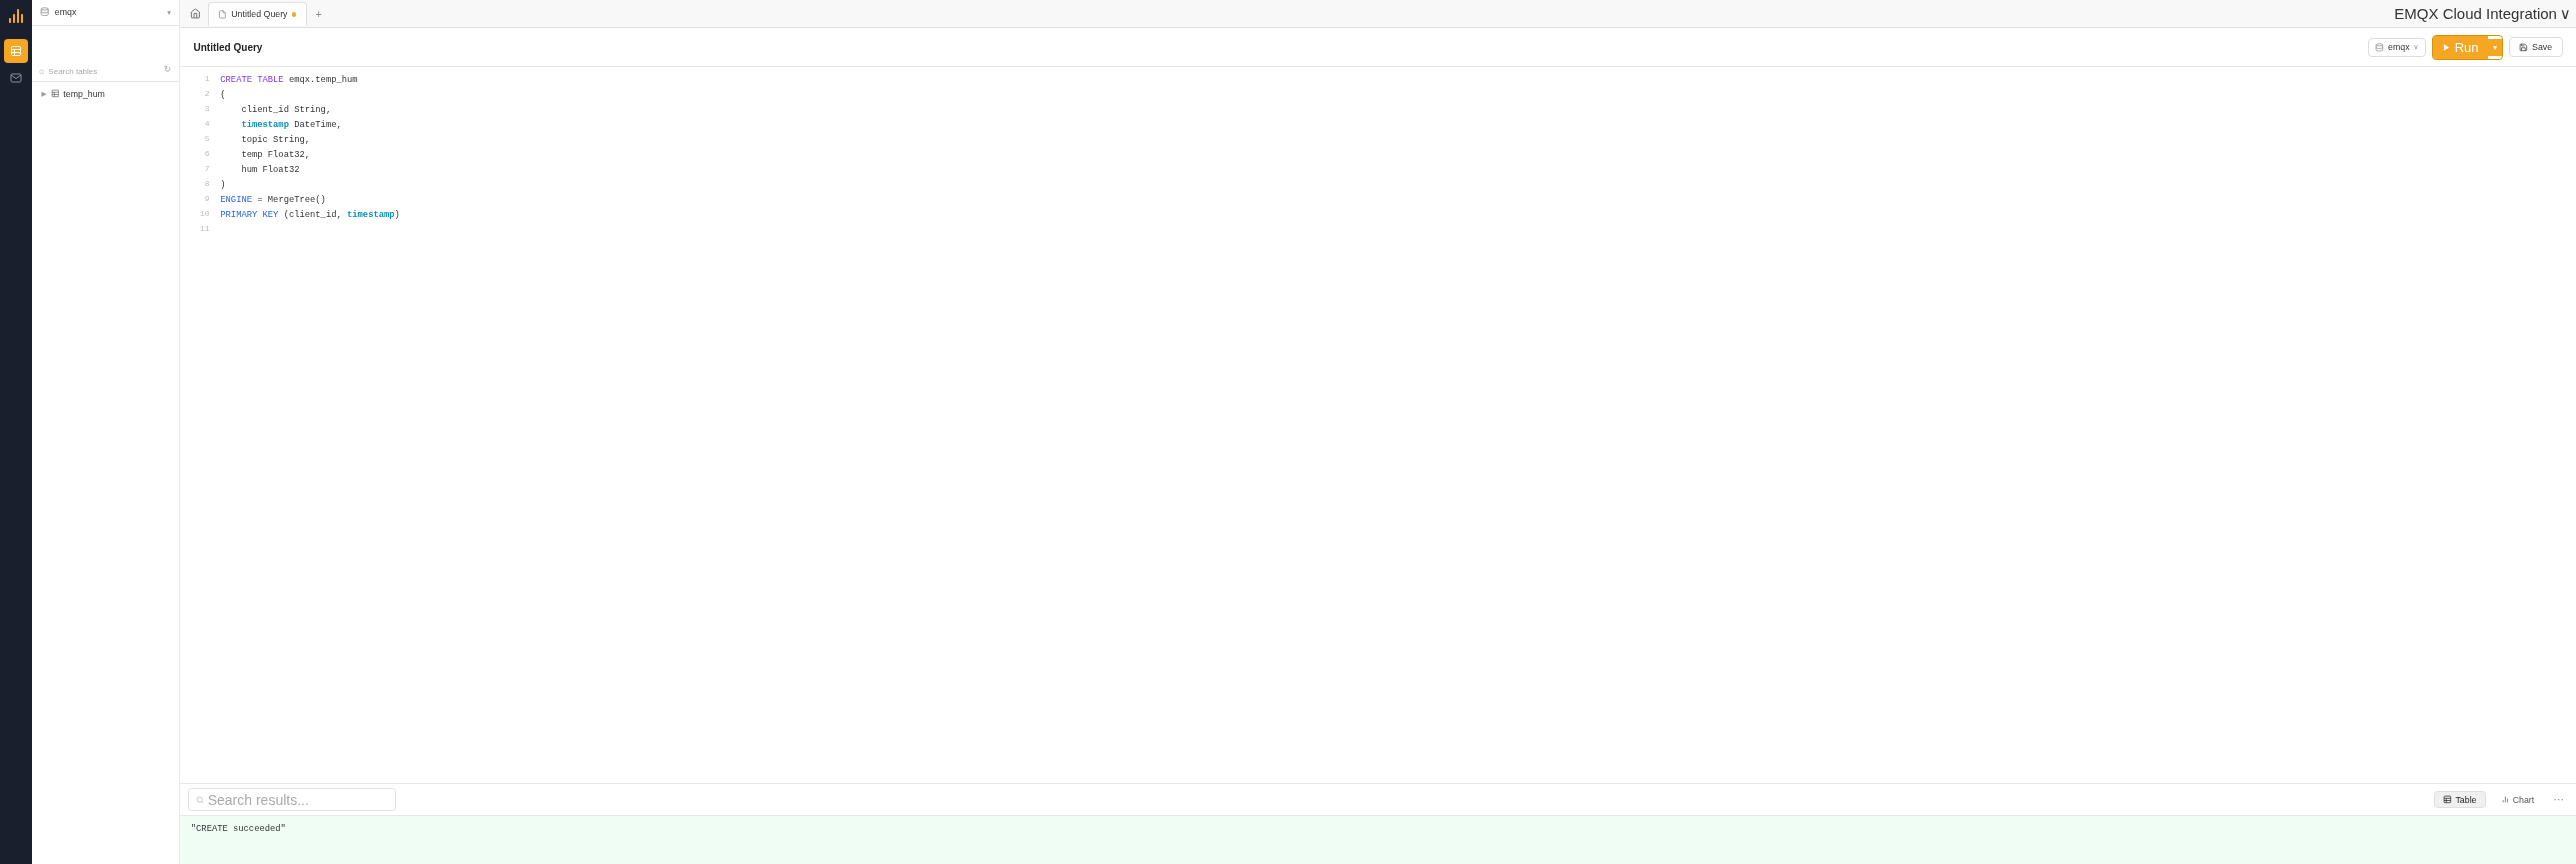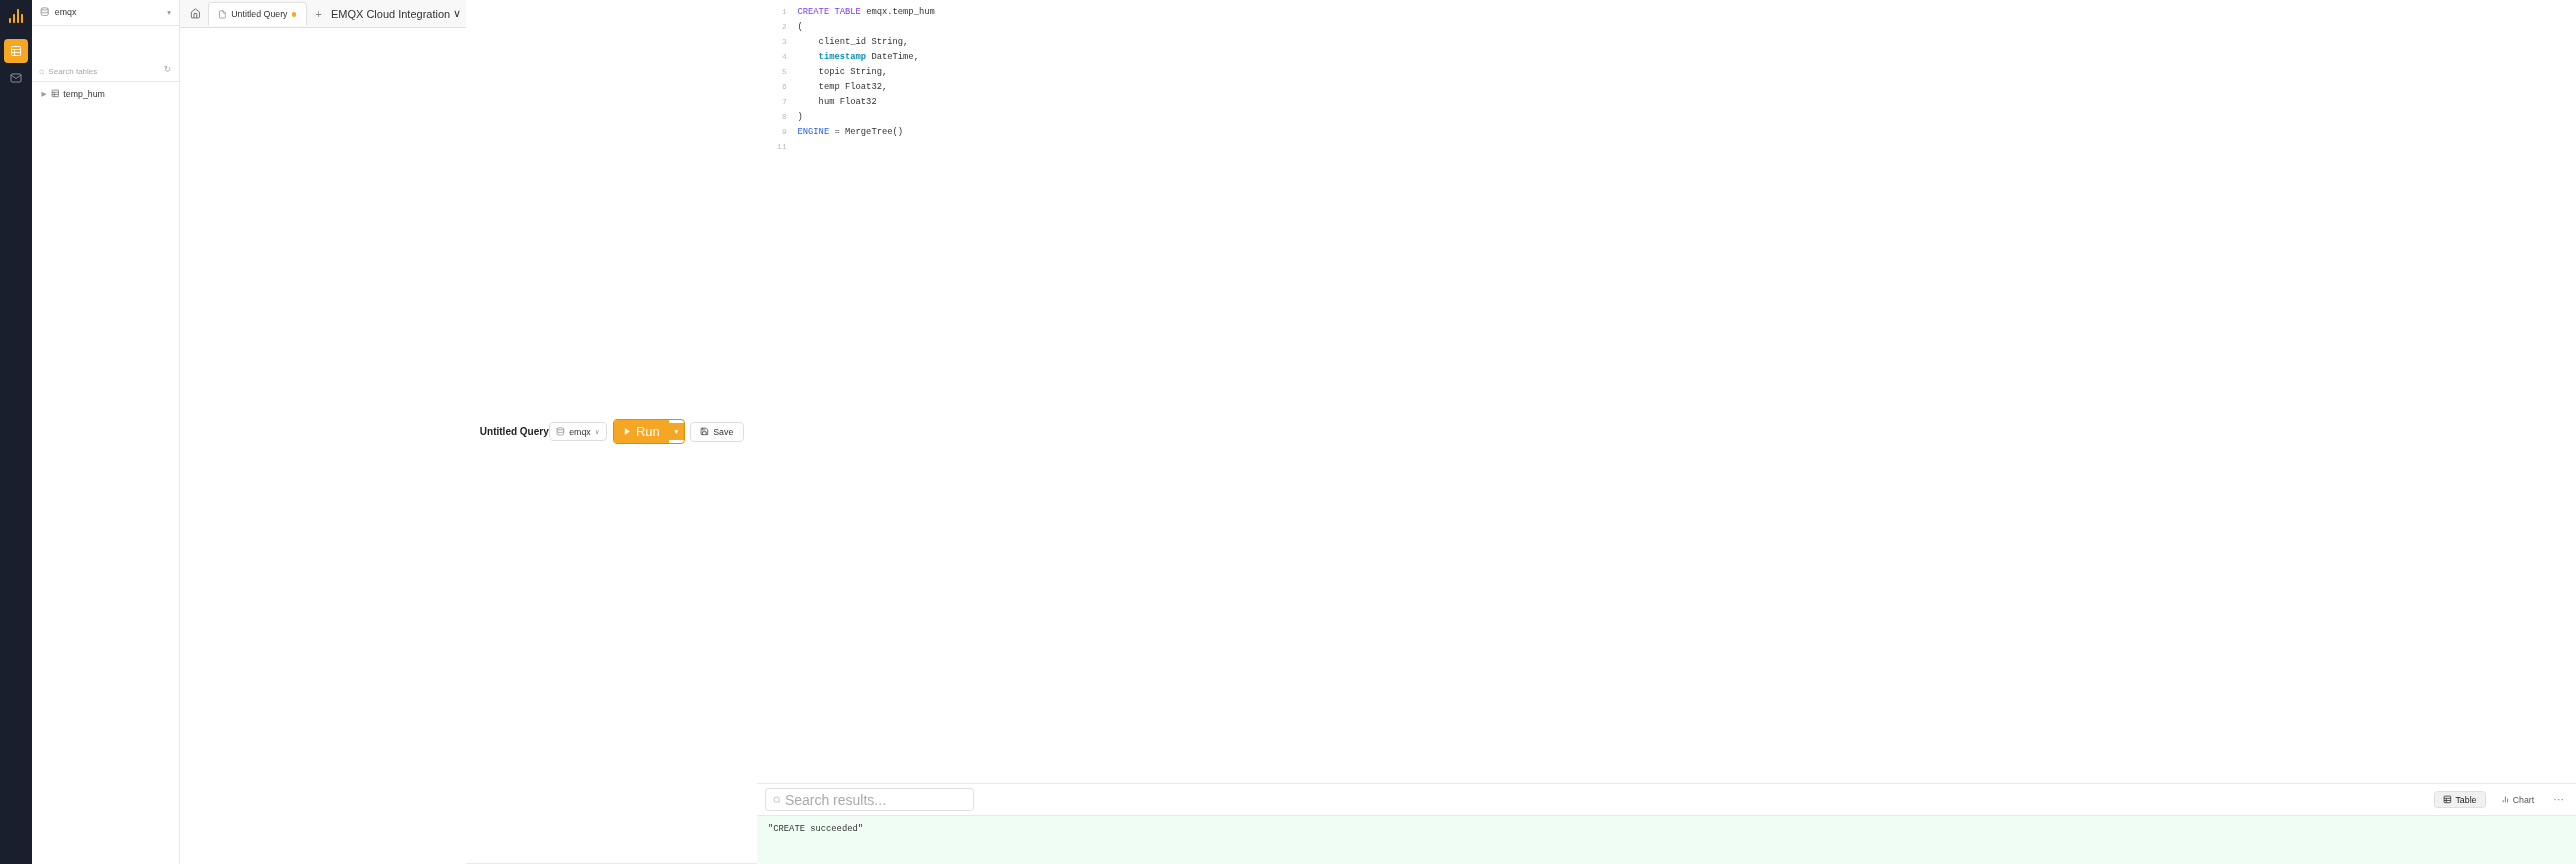--- a/index.html
+++ b/index.html
@@ -119,7 +119,7 @@
     .main {
       flex: 1;
       display: flex;
-      flex-direction: row;
+      flex-direction: column;
       overflow: hidden;
       background: #fff;
     }

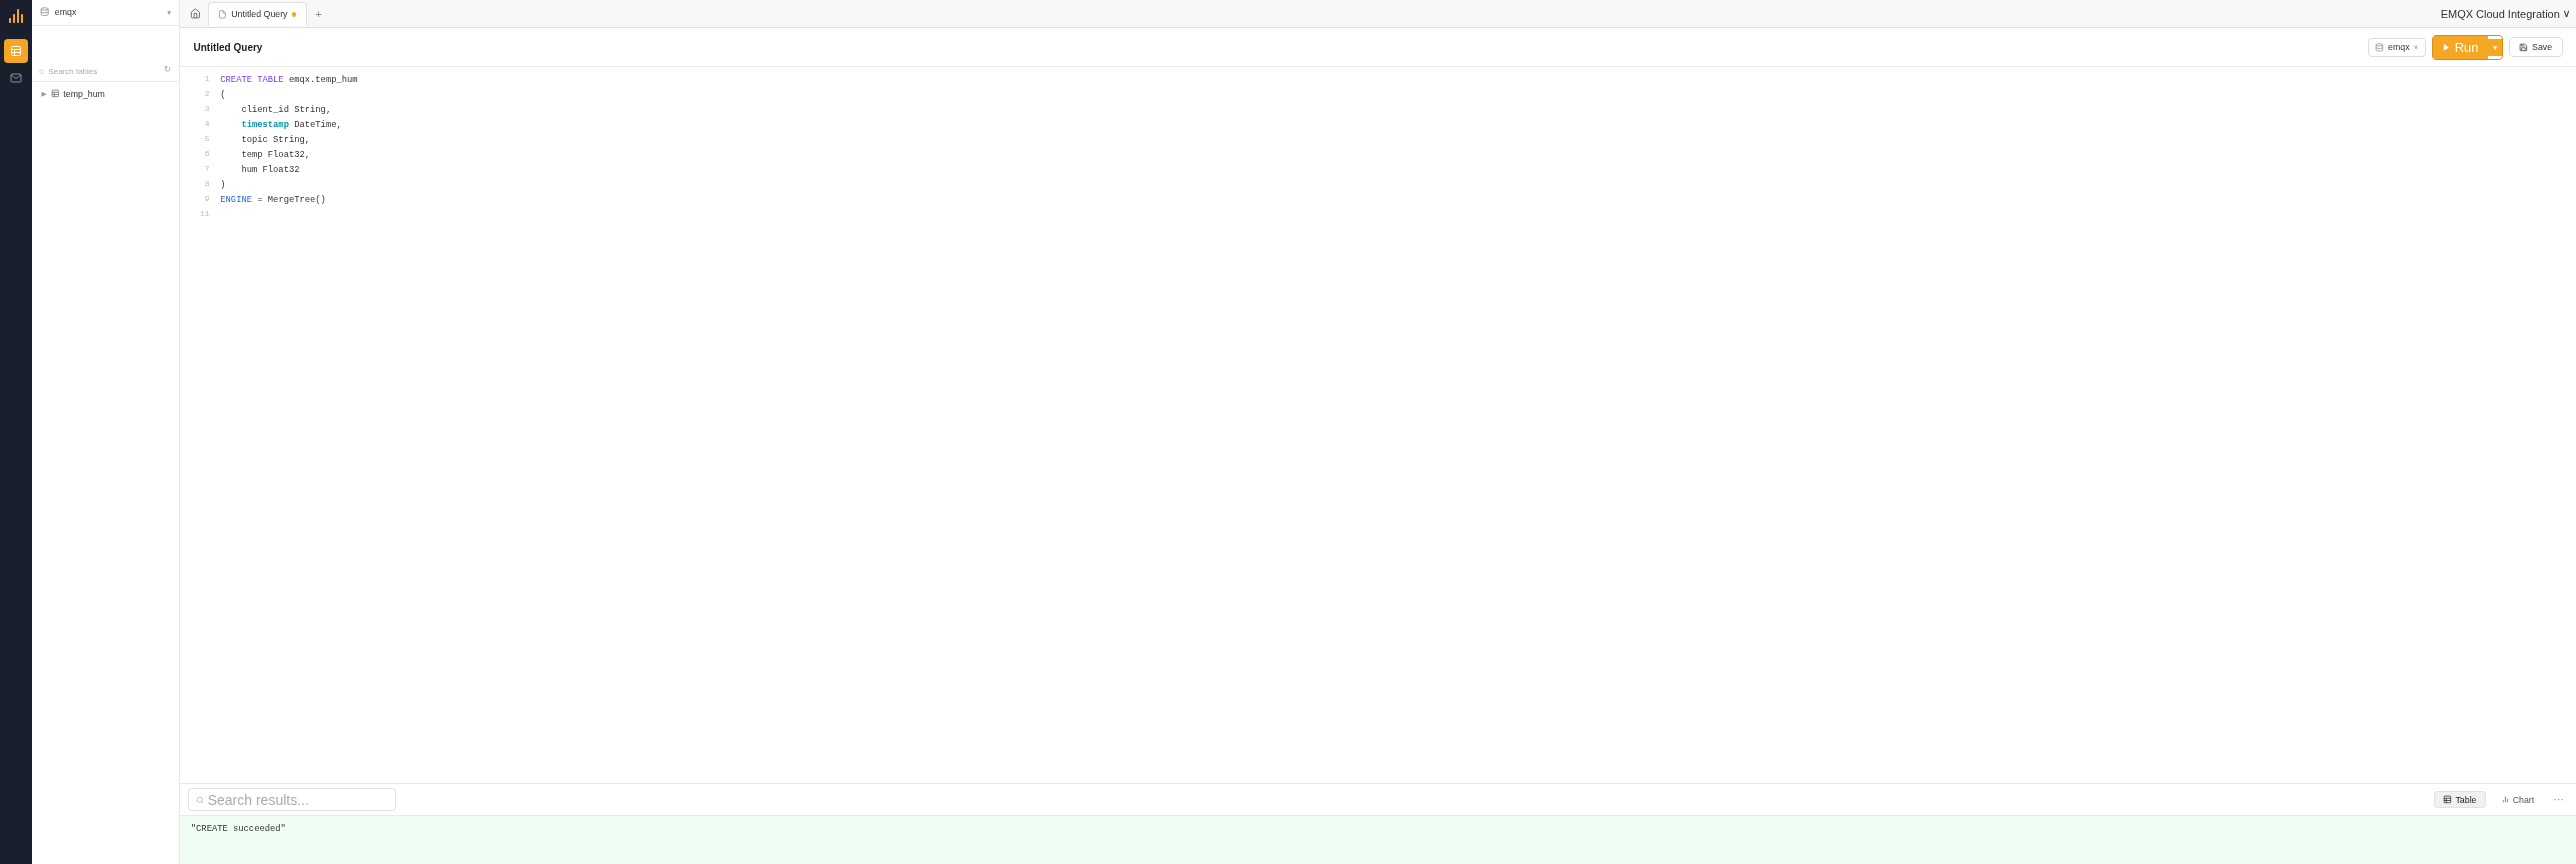--- a/index.html
+++ b/index.html
@@ -382,7 +382,7 @@
       align-items: center;
     }
     .cloud-integration-label {
-      font-size: 11px;
+      font-size: 15px;
       color: #333;
       font-weight: 500;
       cursor: pointer;

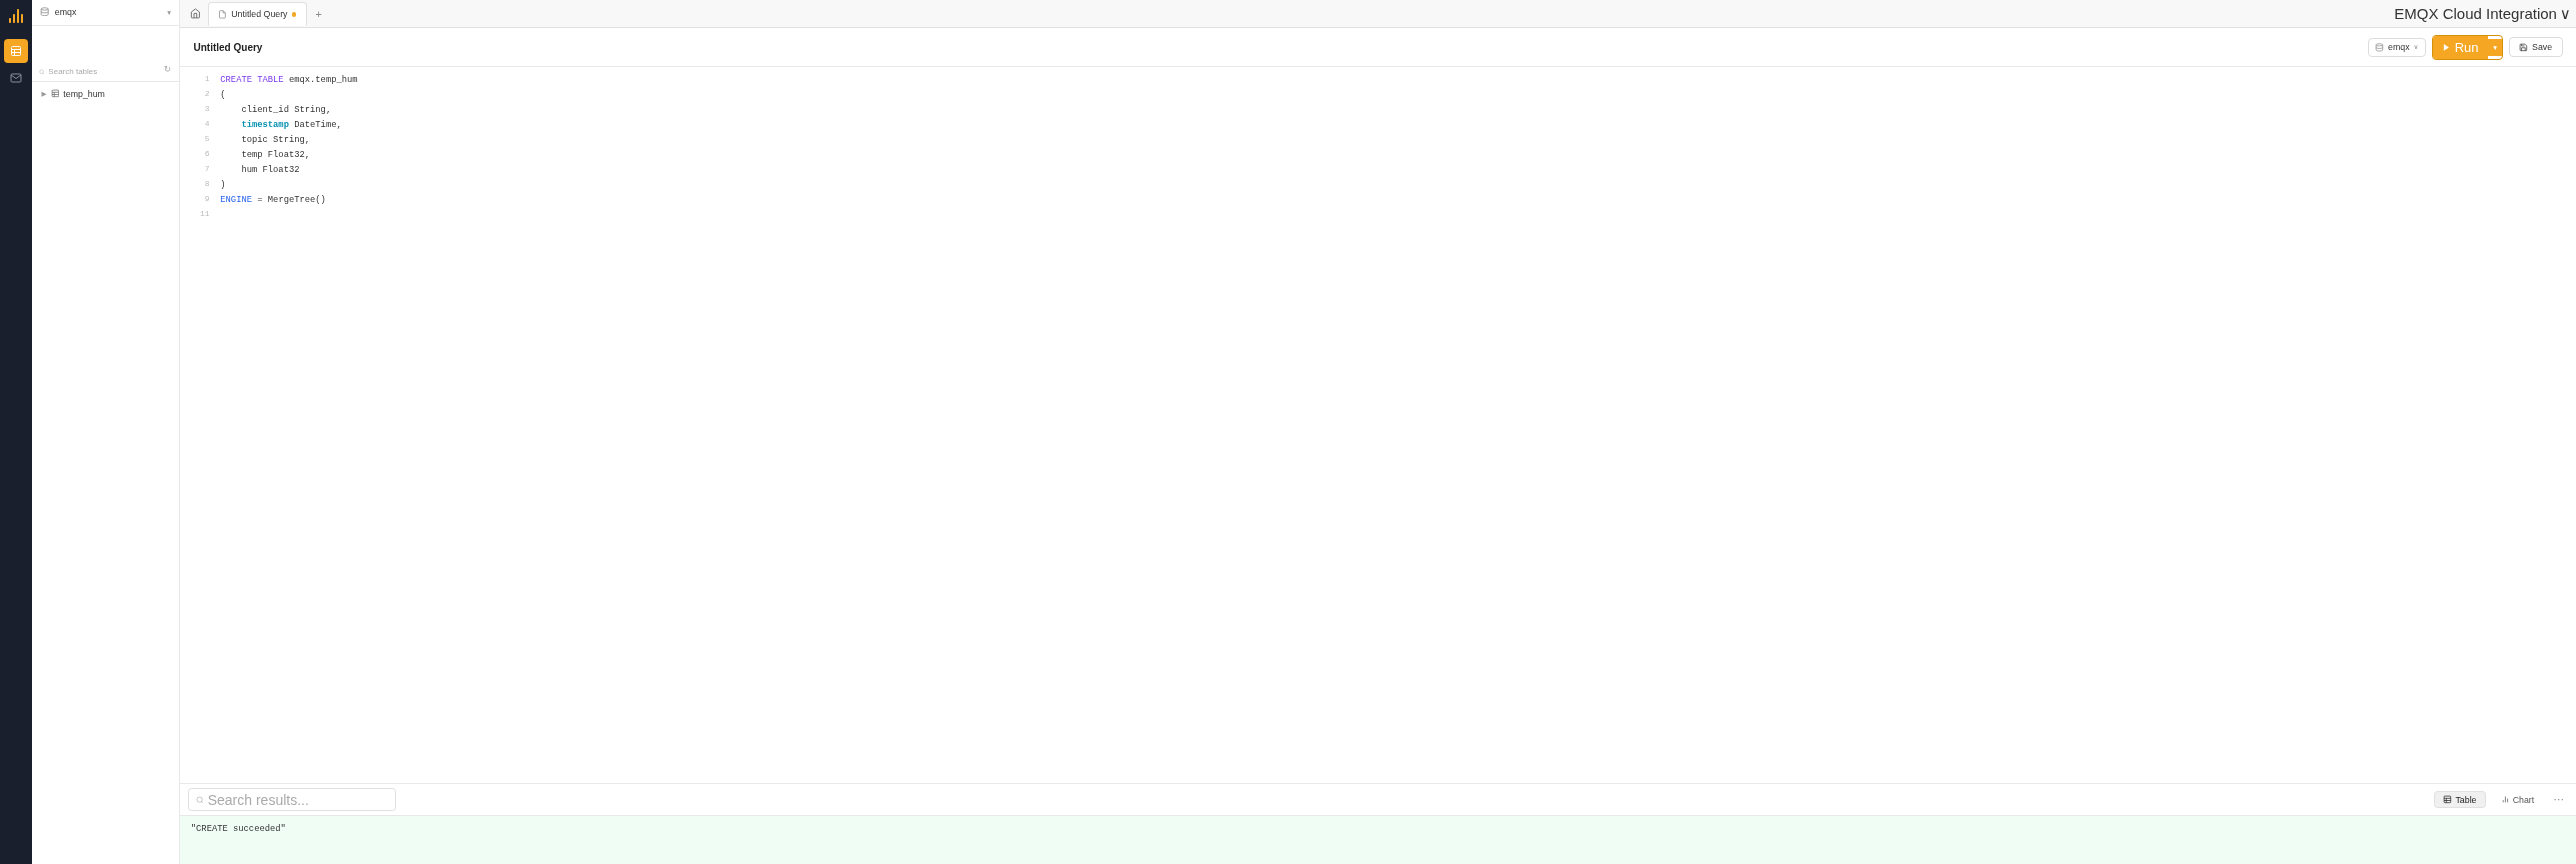--- a/index.html
+++ b/index.html
@@ -563,6 +563,10 @@
           <span class="line-content"><span class="kw-blue">ENGINE</span> = MergeTree()</span>
         </div>
         <div class="code-line">
+          <span class="line-num">10</span>
+          <span class="line-content"><span class="kw-blue">PRIMARY KEY</span> (client_id, <span class="type-name">timestamp</span>)</span>
+        </div>
+        <div class="code-line">
           <span class="line-num">11</span>
           <span class="line-content"></span>
         </div>

